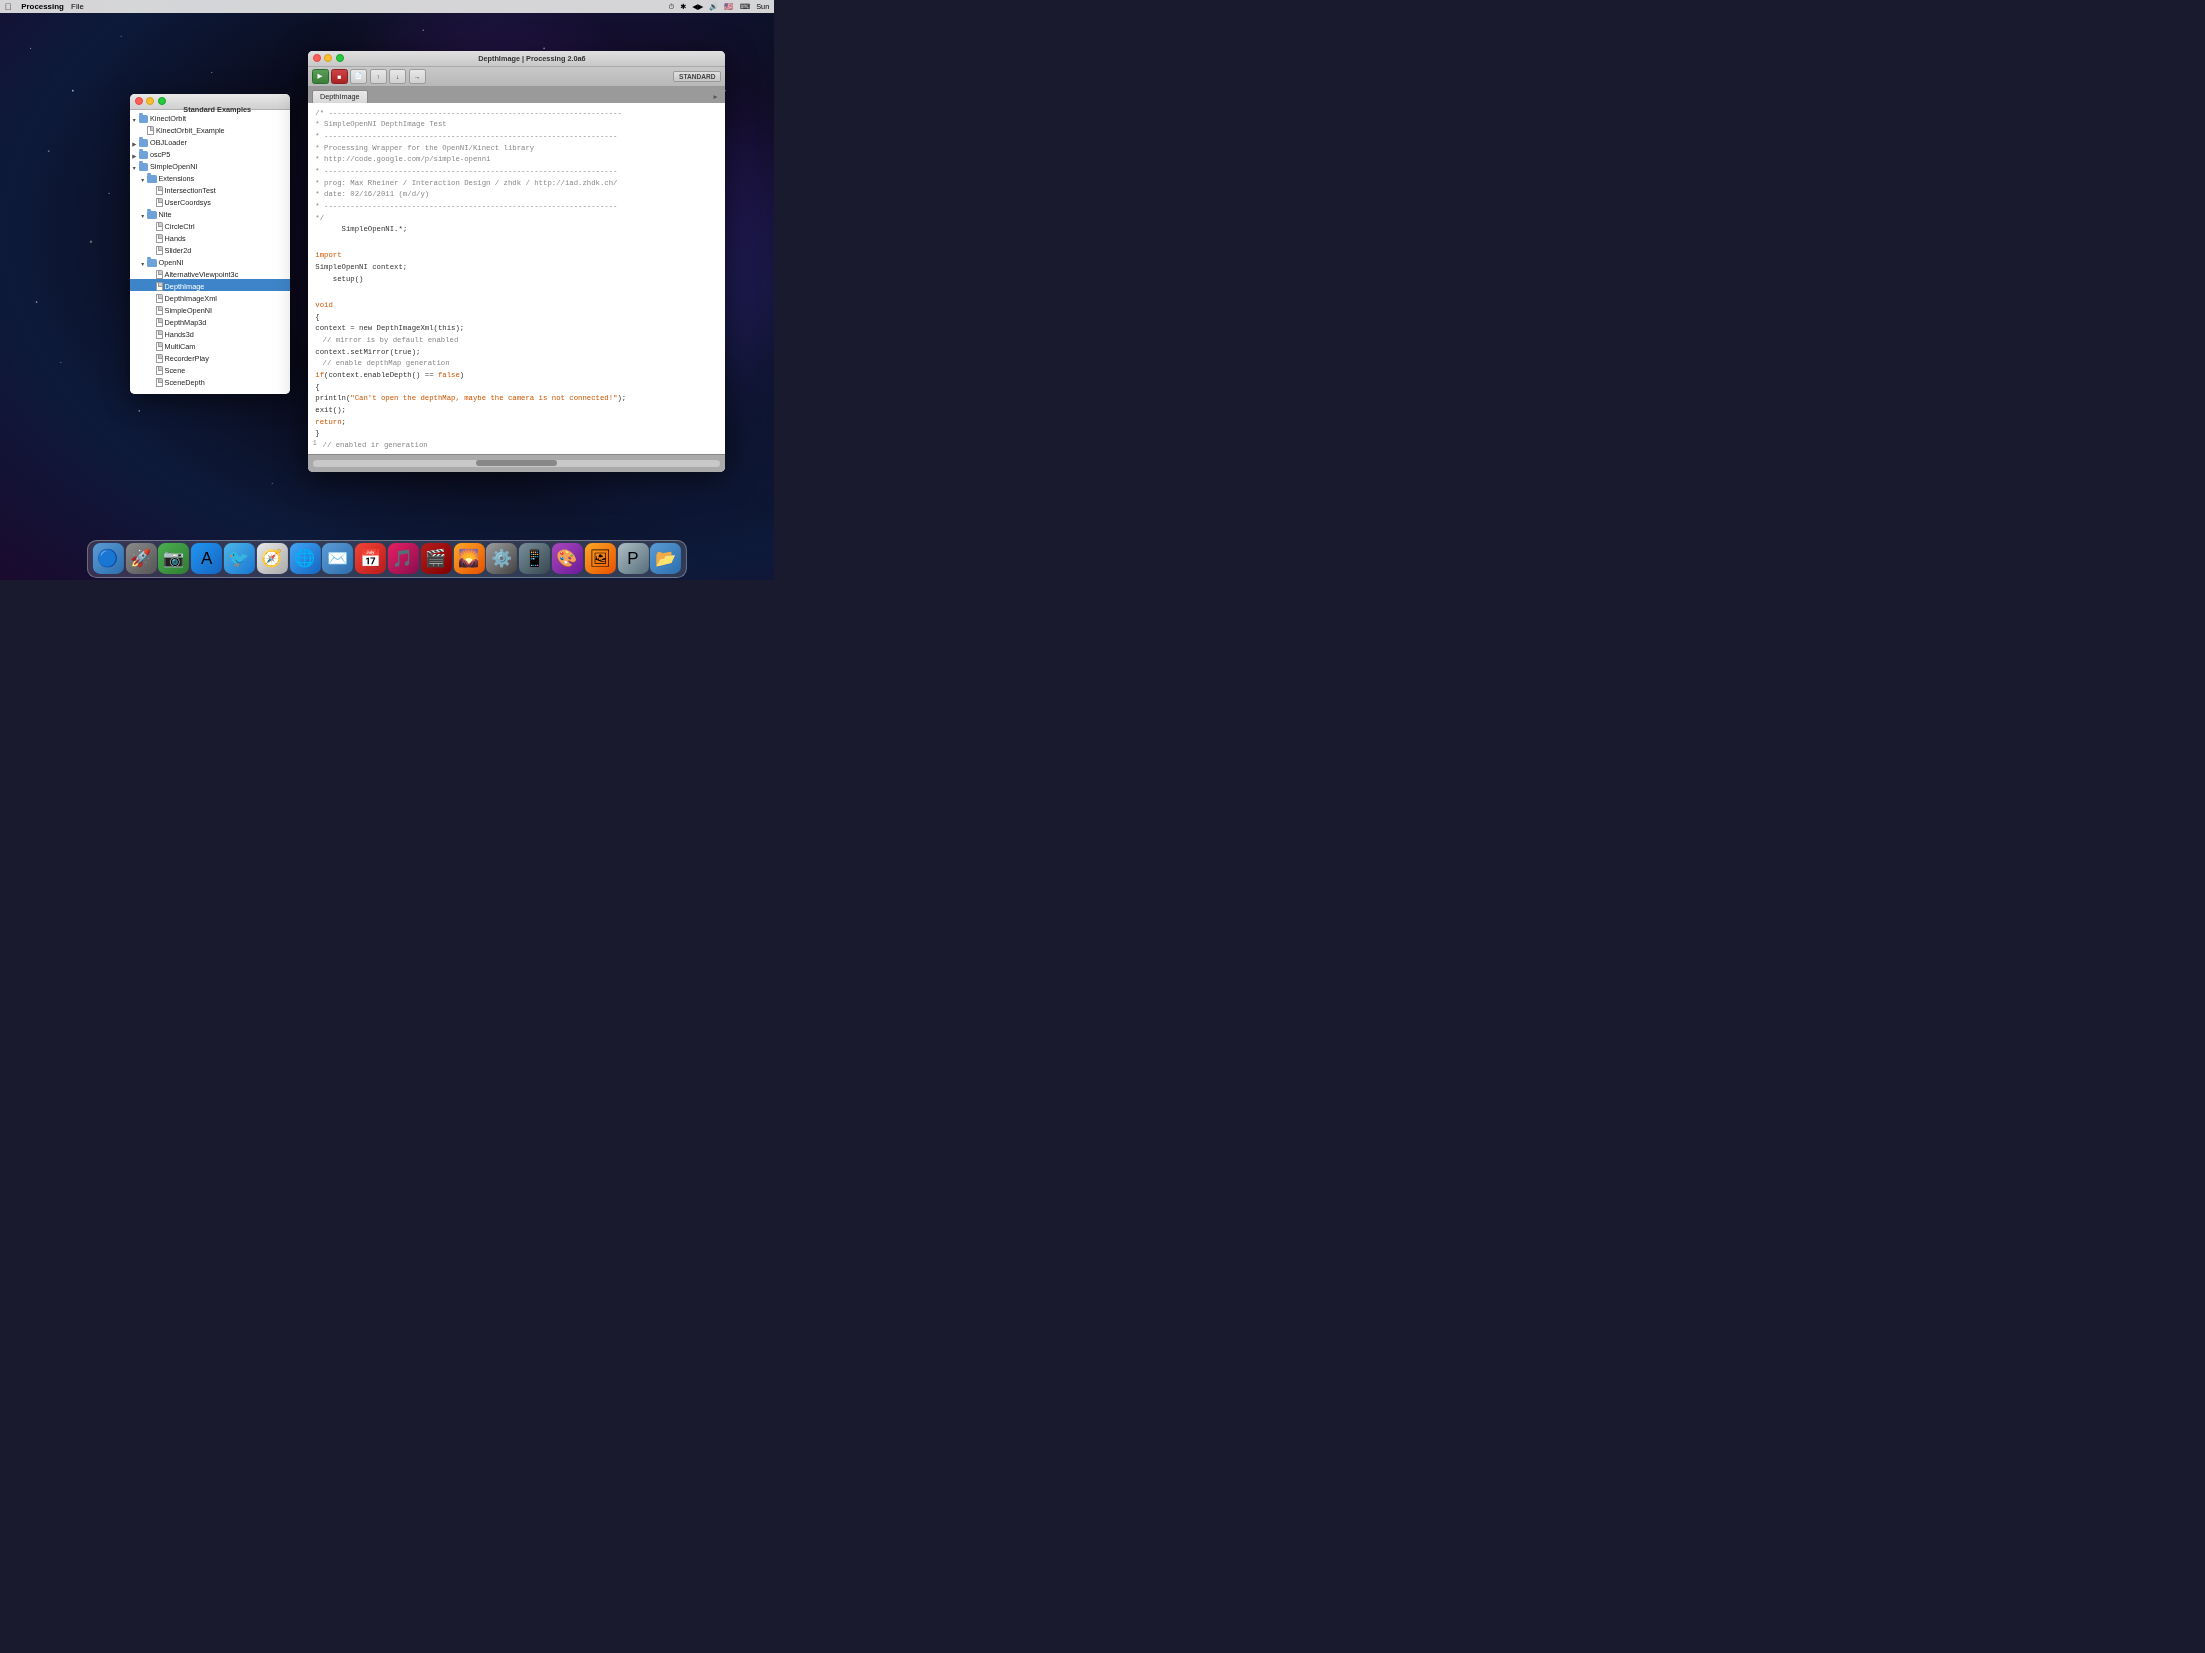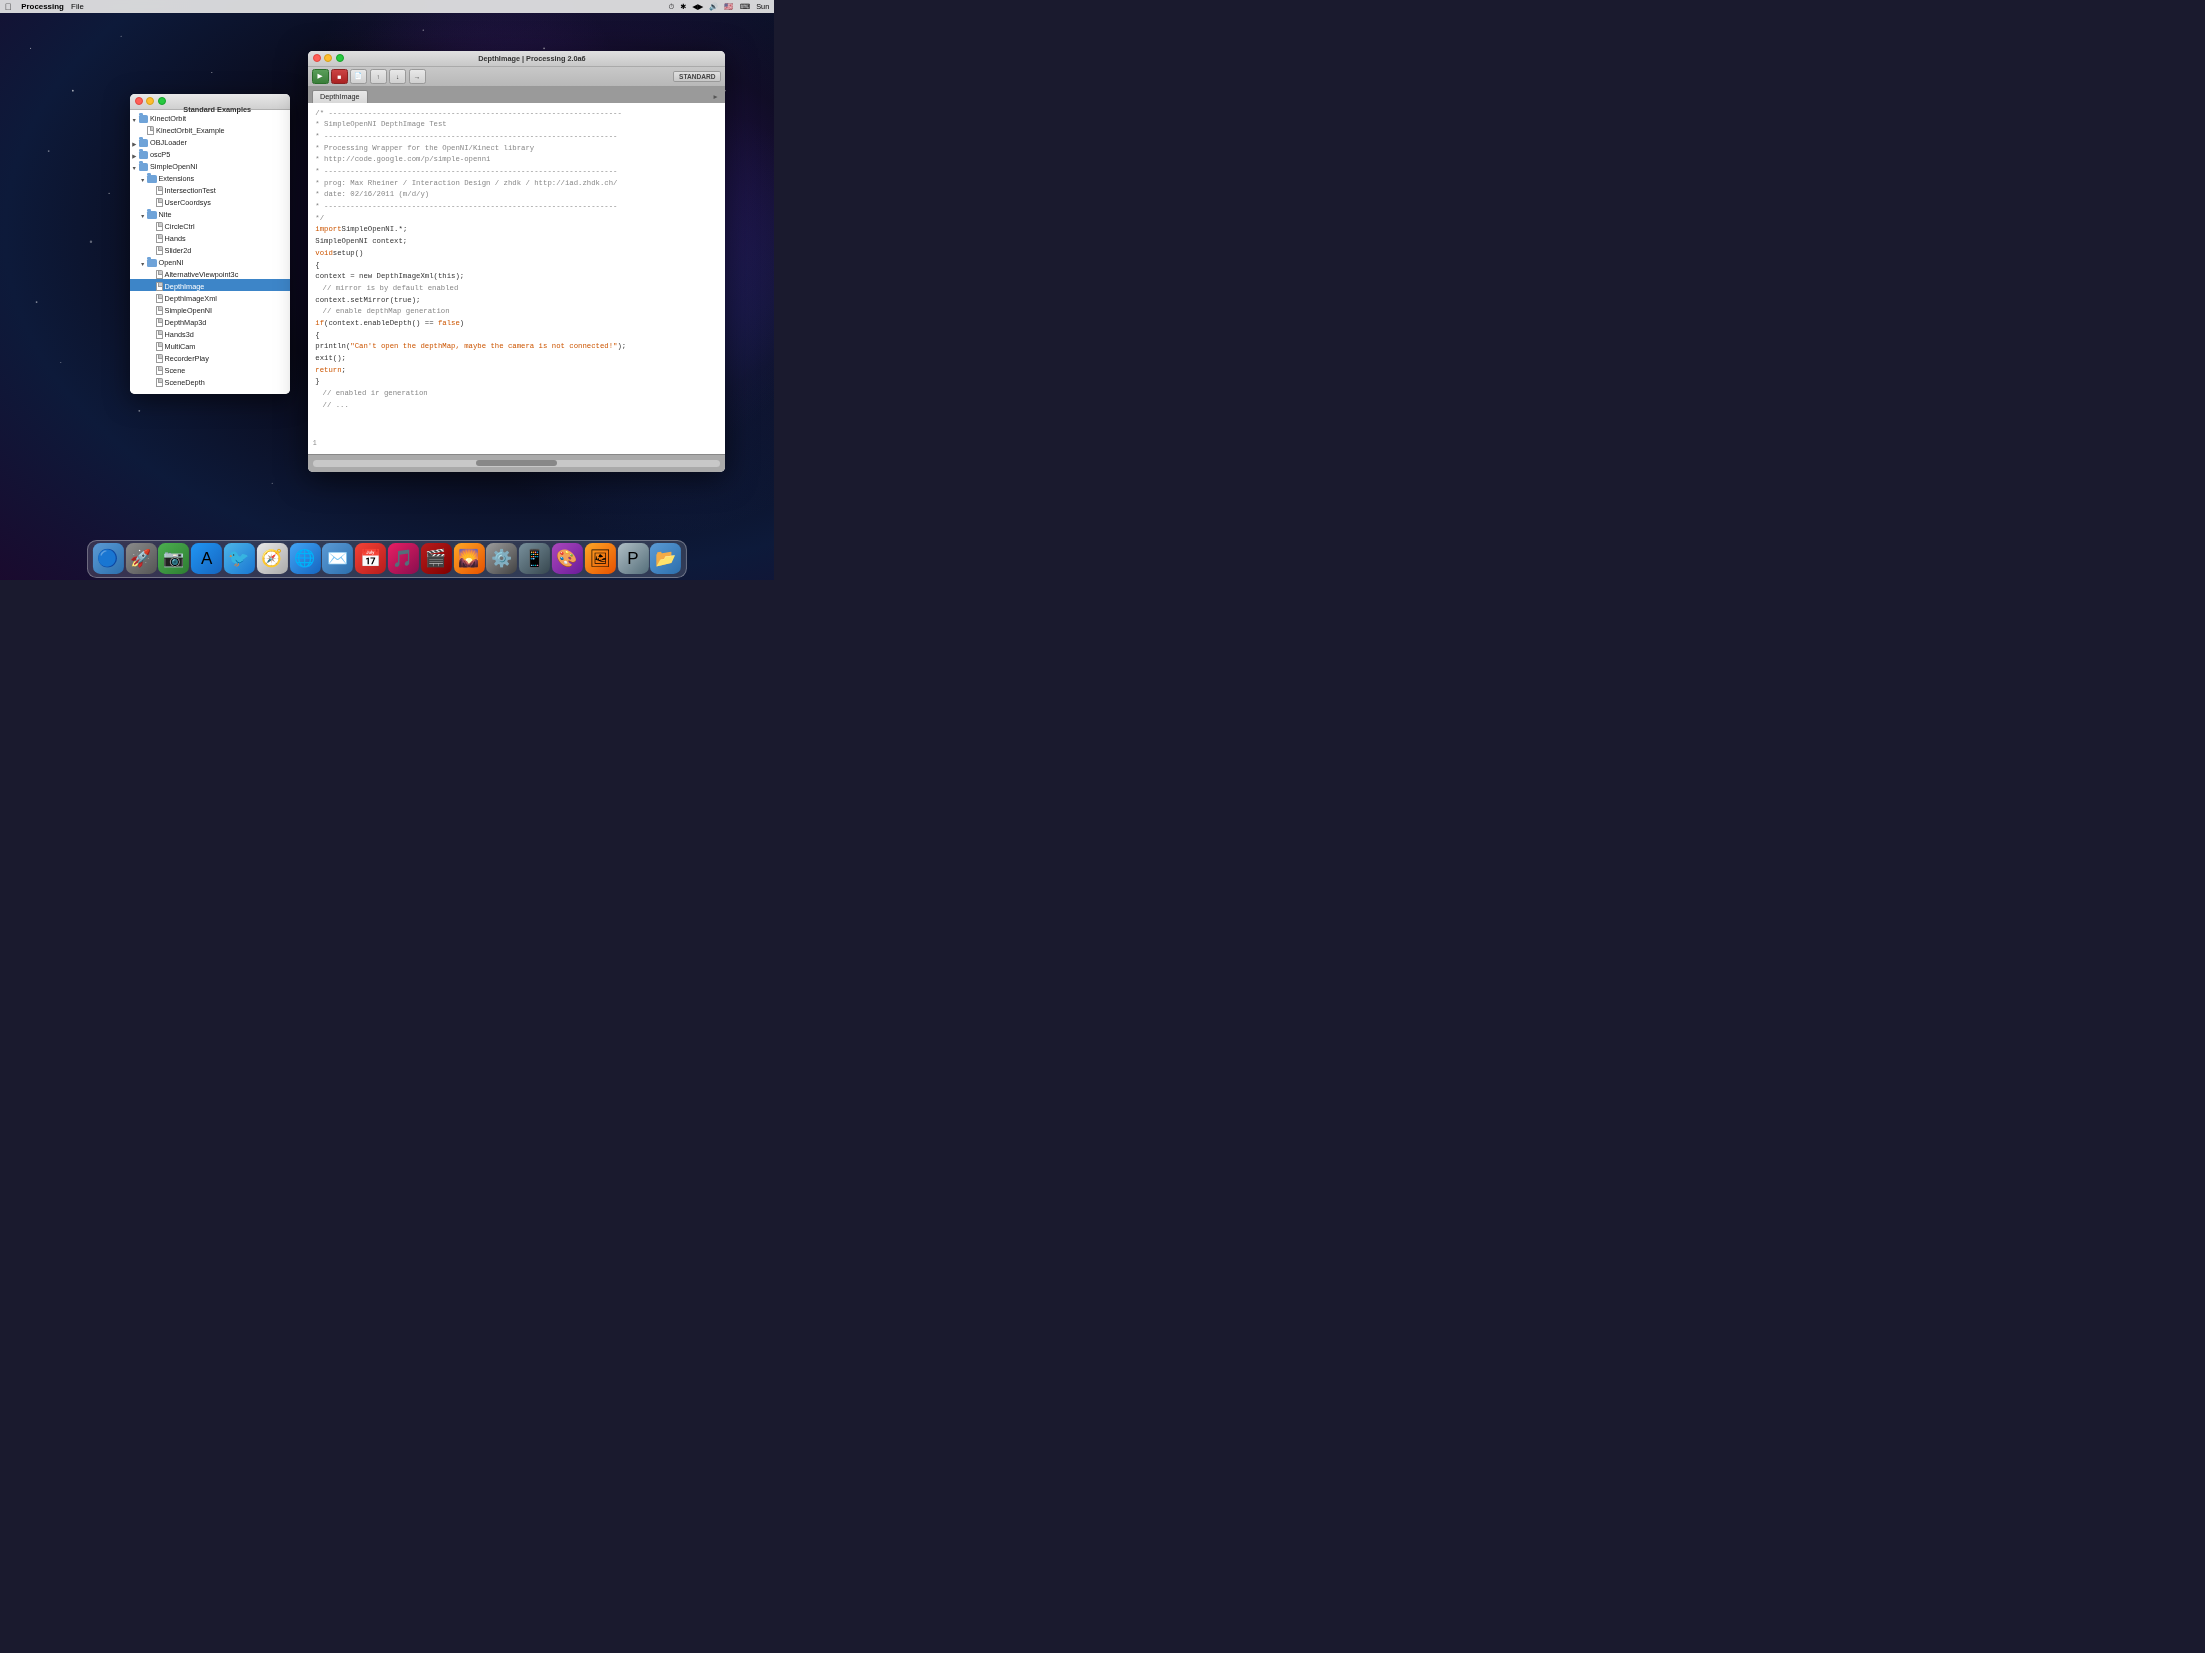--- a/index.html
+++ b/index.html
@@ -306,7 +306,7 @@
     }
     .code-line { display: flex; }
     .code-comment { color: #888; }
-    .code-keyword { color: #cc5500; }
+    .code-keyword { color: #cc5500; margin-top: 26px; }
     .code-string { color: #cc5500; }
     .code-normal { color: #333; }
 

